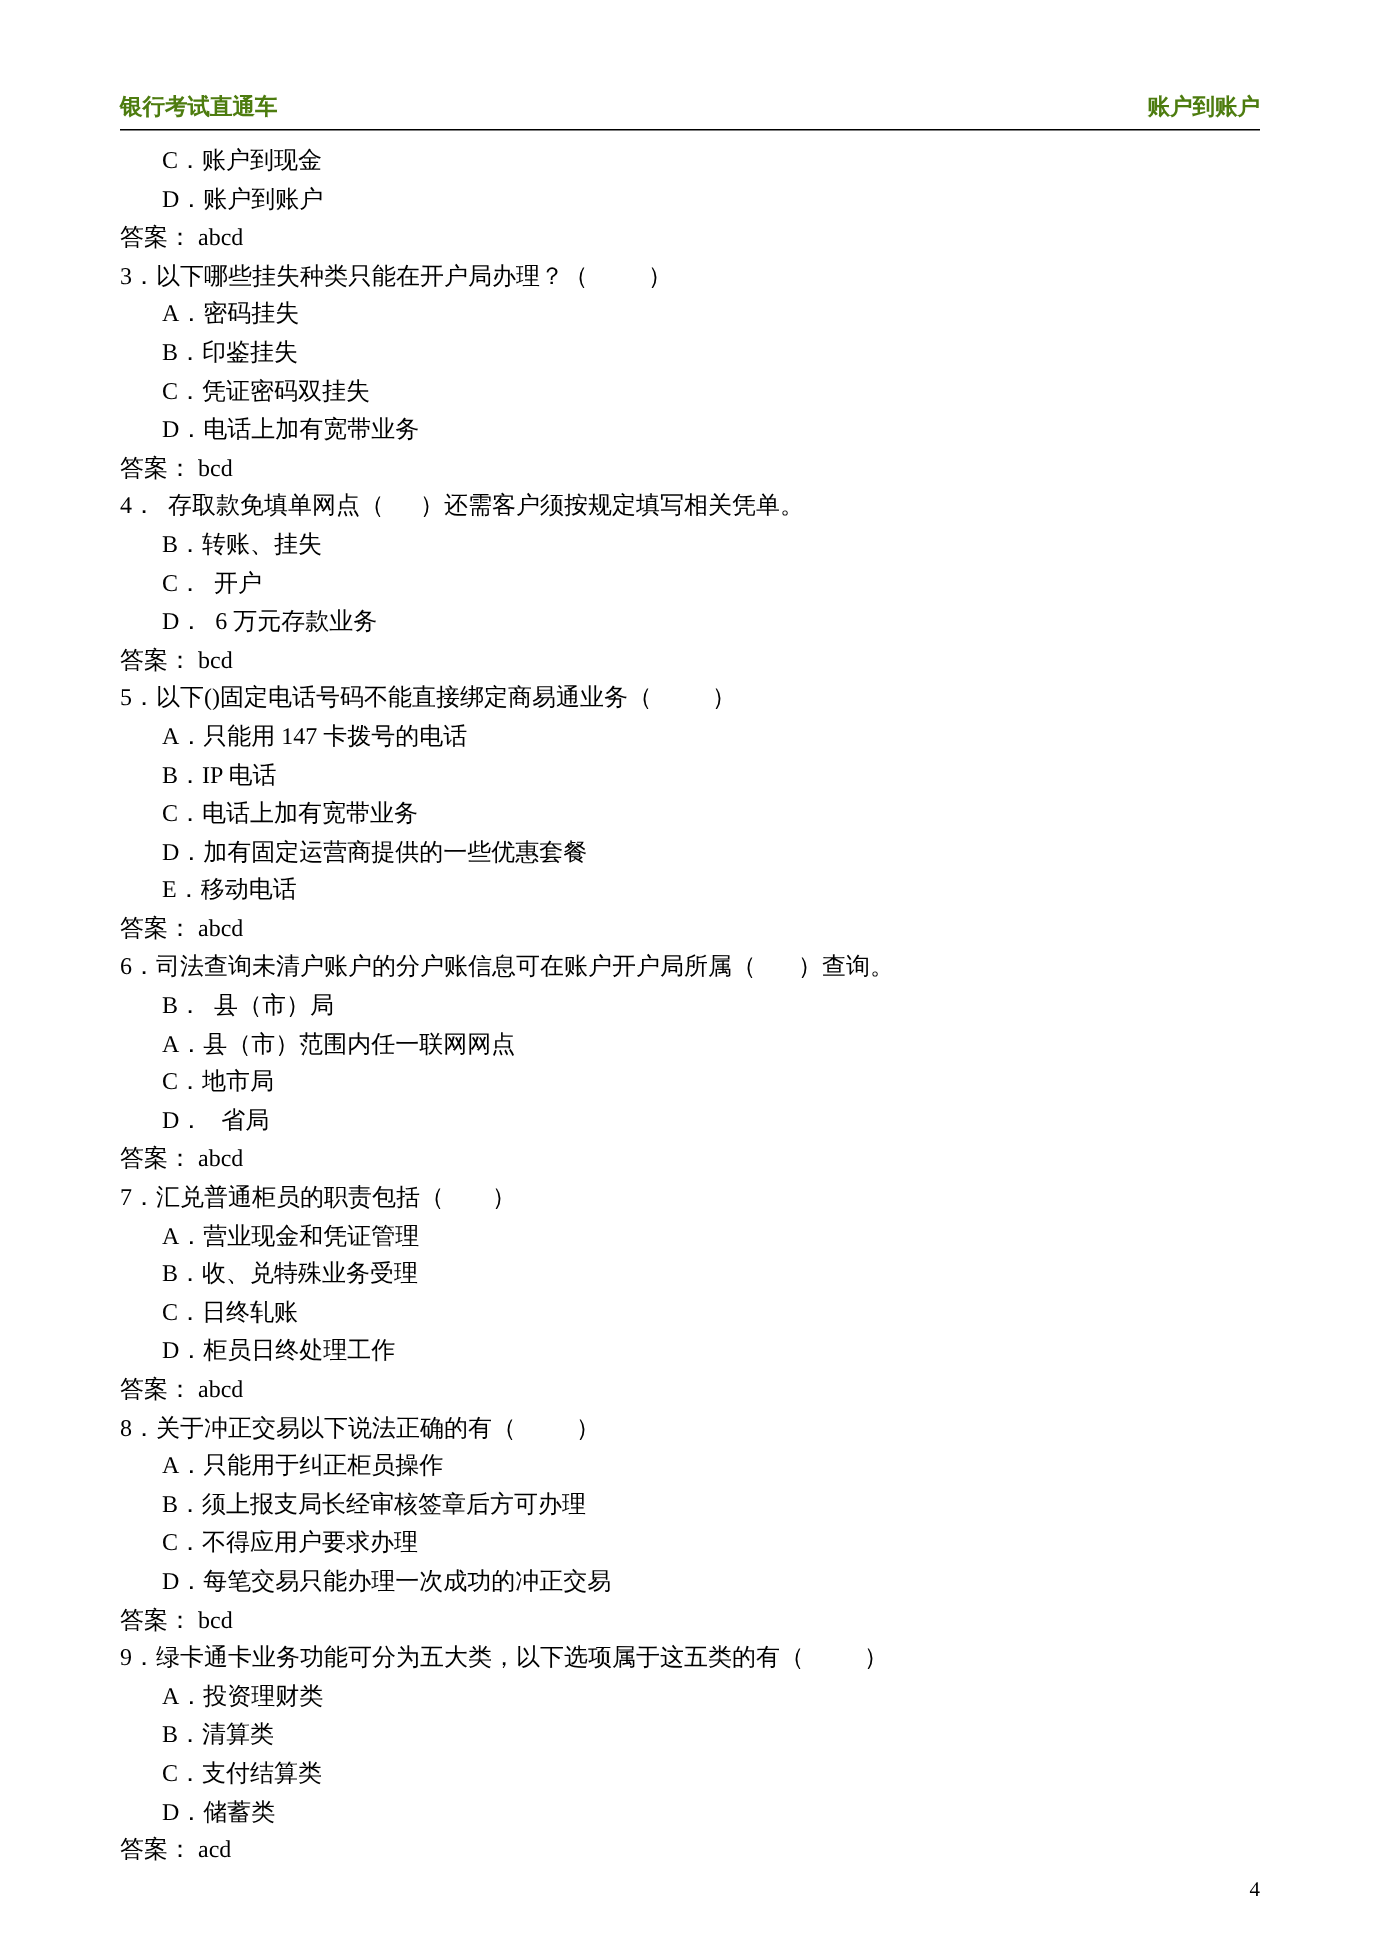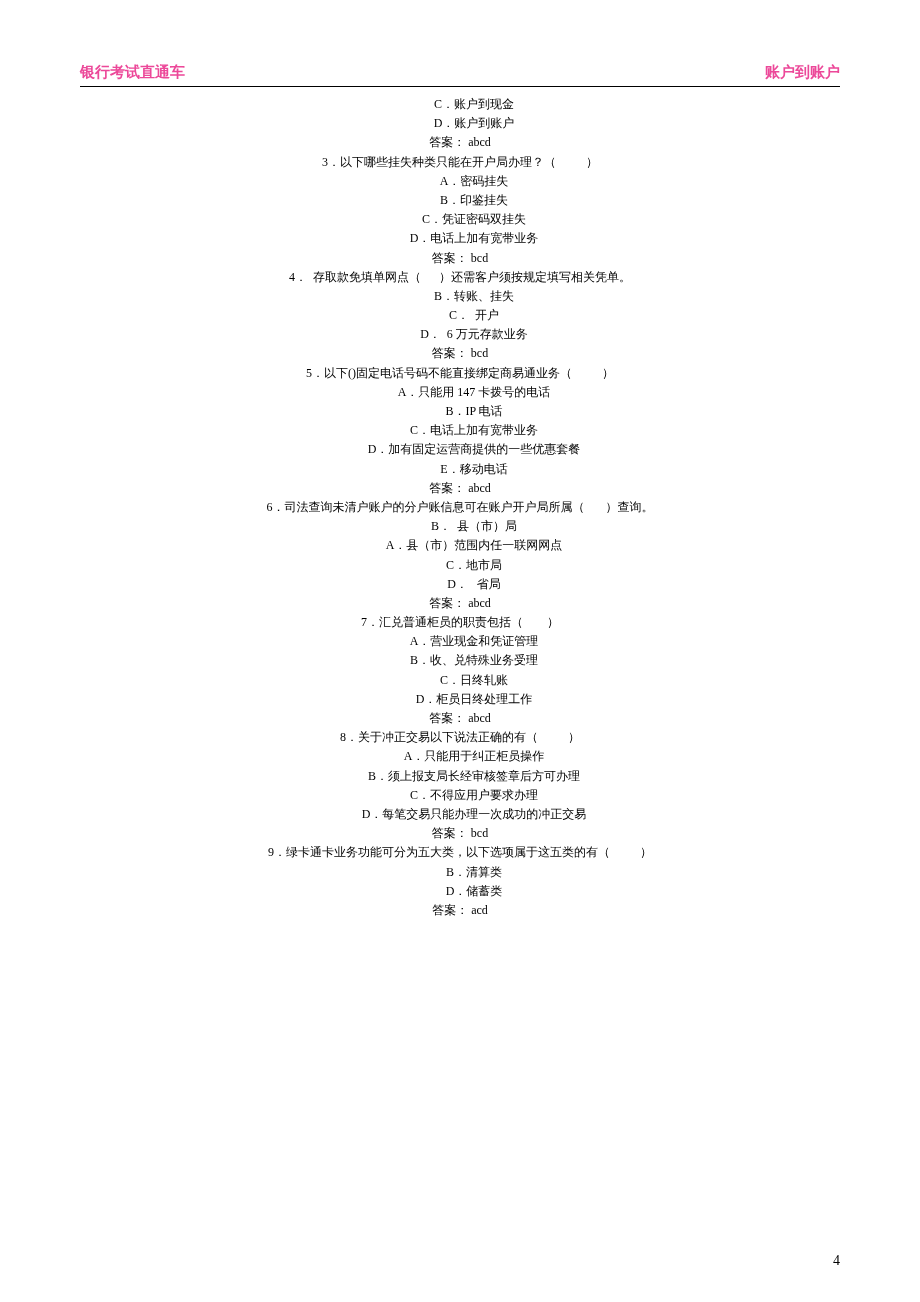--- a/index.html
+++ b/index.html
@@ -27,7 +27,7 @@
     margin-bottom: 8px;
   }
   .header-left, .header-right {
-    color: #ec4899;
+    color: #4d7c0f;
     font-weight: bold;
     font-size: 15px;
   }

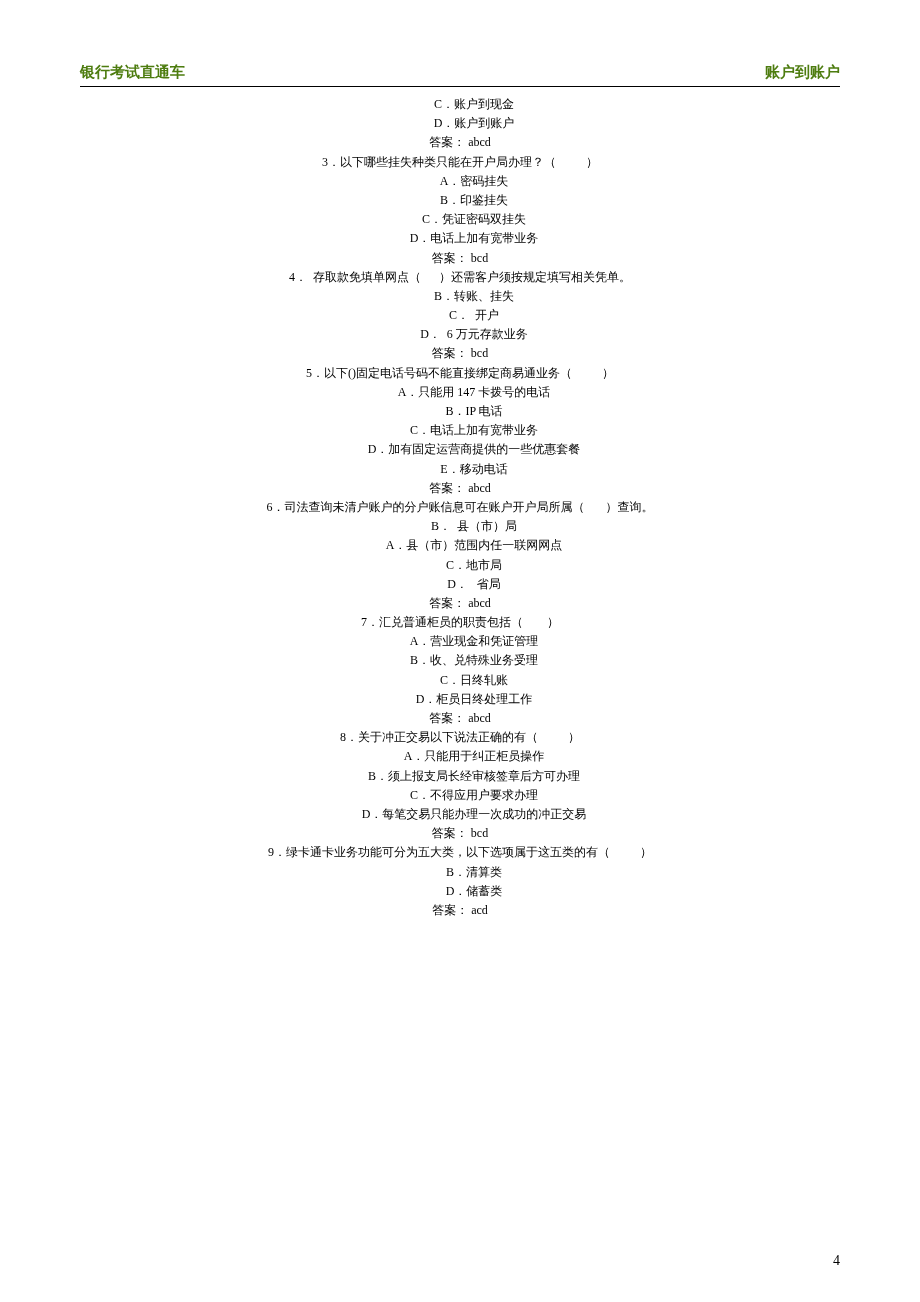--- a/index.html
+++ b/index.html
@@ -32,8 +32,7 @@
     font-size: 15px;
   }
   .content {
-    font-size: 12px;
-    text-align: center;
+    font-size: 16px;
   }
   .line {
     white-space: pre-wrap;

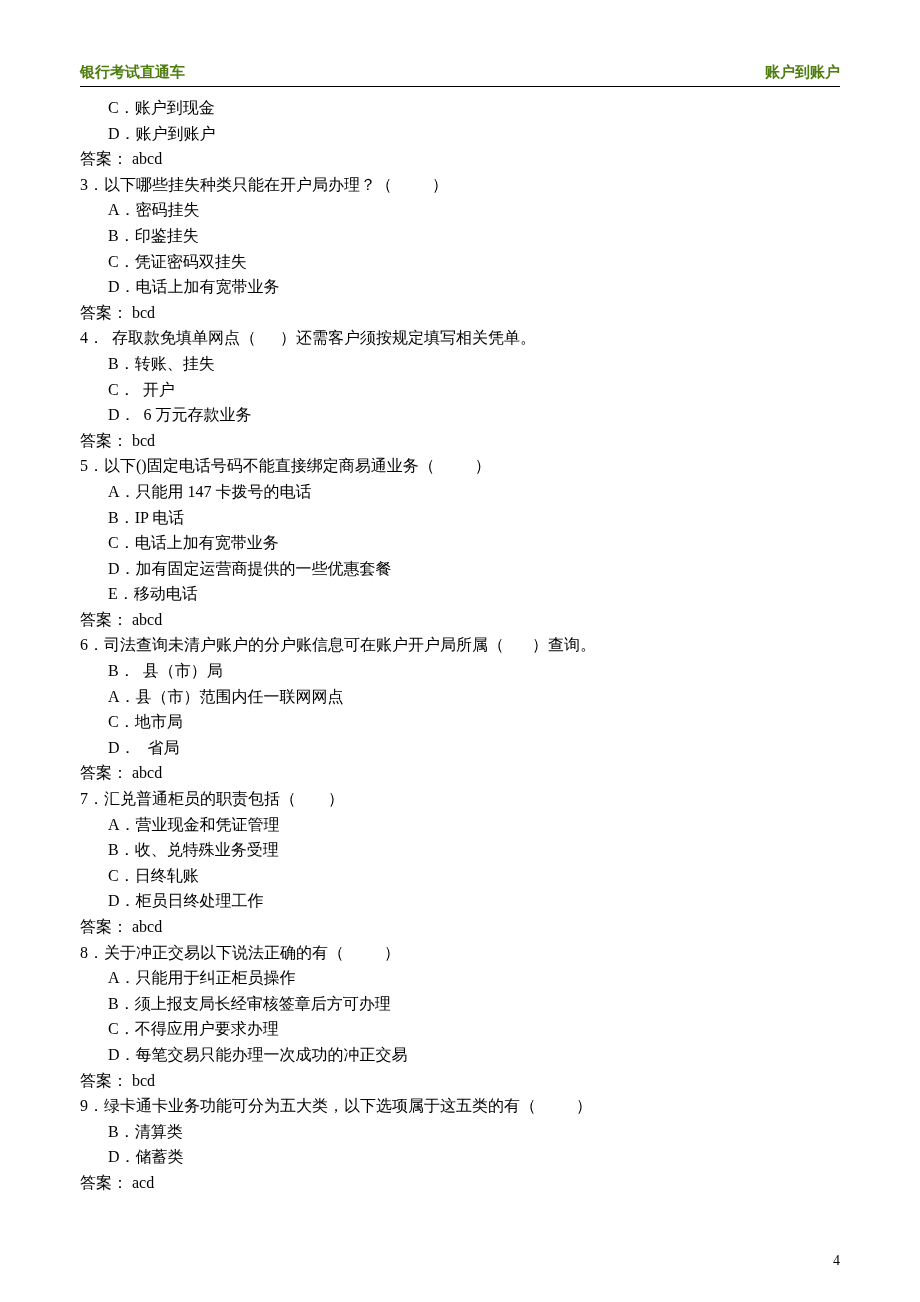--- a/index.html
+++ b/index.html
@@ -104,6 +104,7 @@
       <div class="line opt">D．每笔交易只能办理一次成功的冲正交易</div>
       <div class="line ans">答案： bcd</div>
       <div class="line q">9．绿卡通卡业务功能可分为五大类，以下选项属于这五类的有（          ）</div>
+      <div class="line opt">A．投资理财类</div>
       <div class="line opt">B．清算类</div>
       <div class="line opt">D．储蓄类</div>
       <div class="line ans">答案： acd</div>

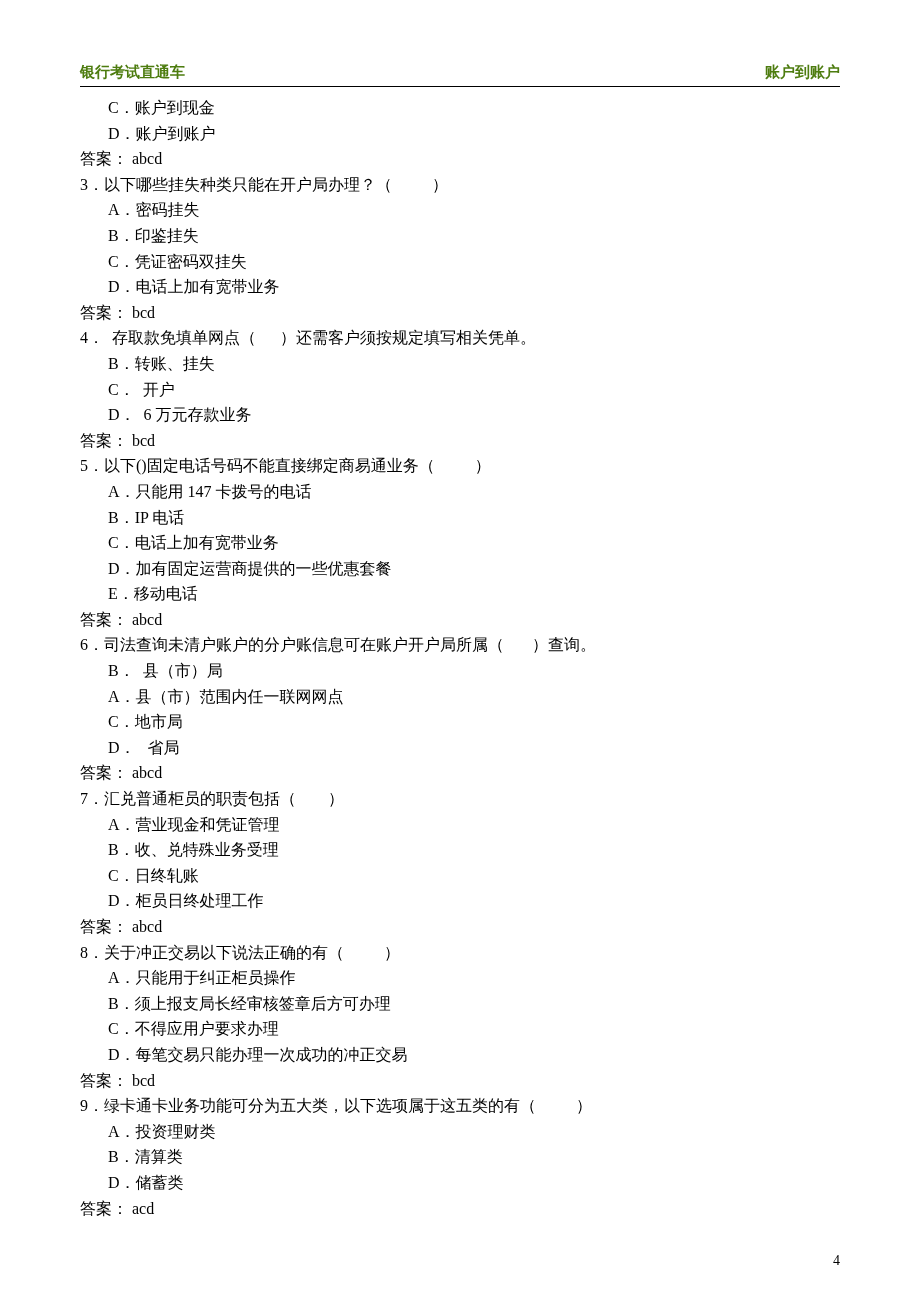--- a/index.html
+++ b/index.html
@@ -106,6 +106,7 @@
       <div class="line q">9．绿卡通卡业务功能可分为五大类，以下选项属于这五类的有（          ）</div>
       <div class="line opt">A．投资理财类</div>
       <div class="line opt">B．清算类</div>
+      <div class="line opt">C．支付结算类</div>
       <div class="line opt">D．储蓄类</div>
       <div class="line ans">答案： acd</div>
     </div>

